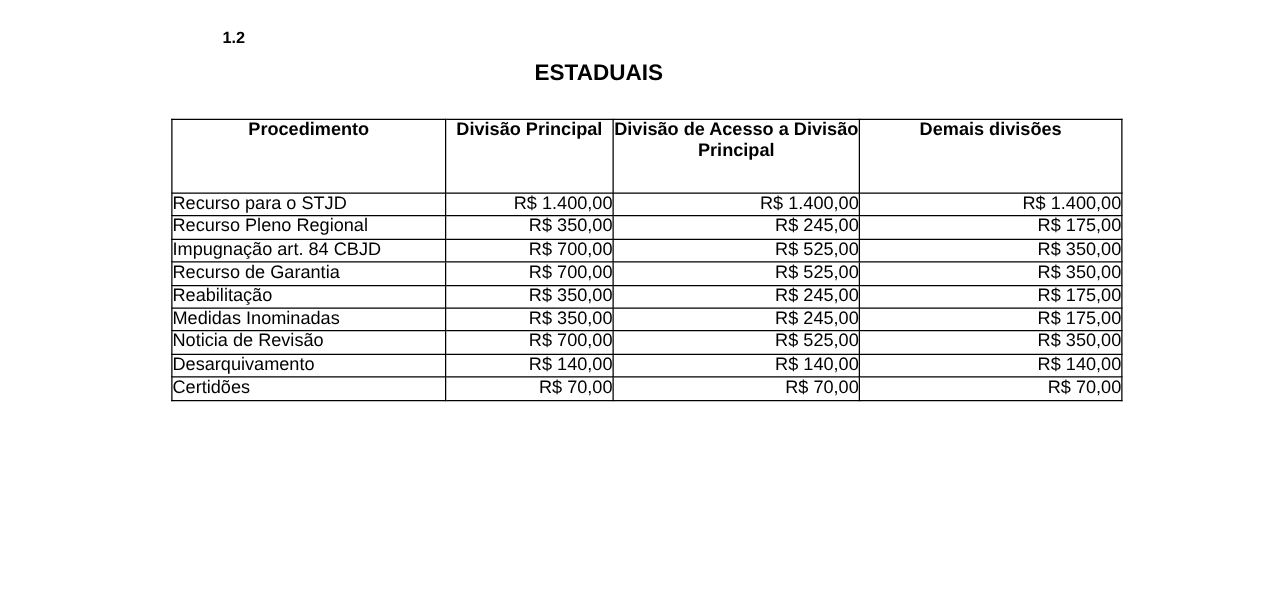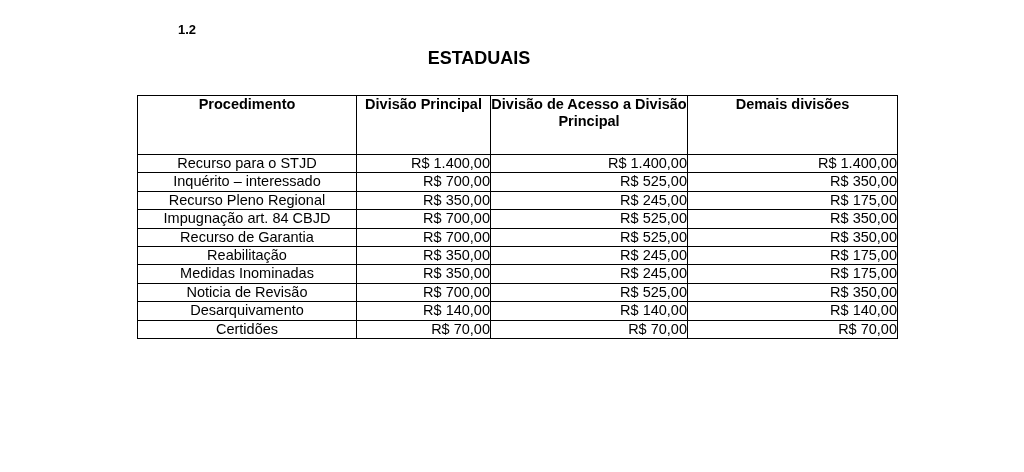--- a/index.html
+++ b/index.html
@@ -92,7 +92,7 @@
     padding: 3px 6px 4px 6px;
   }
   td.proc {
-    text-align: center;
+    text-align: left;
     padding-left: 8px;
     margin-left: 40px;
   }

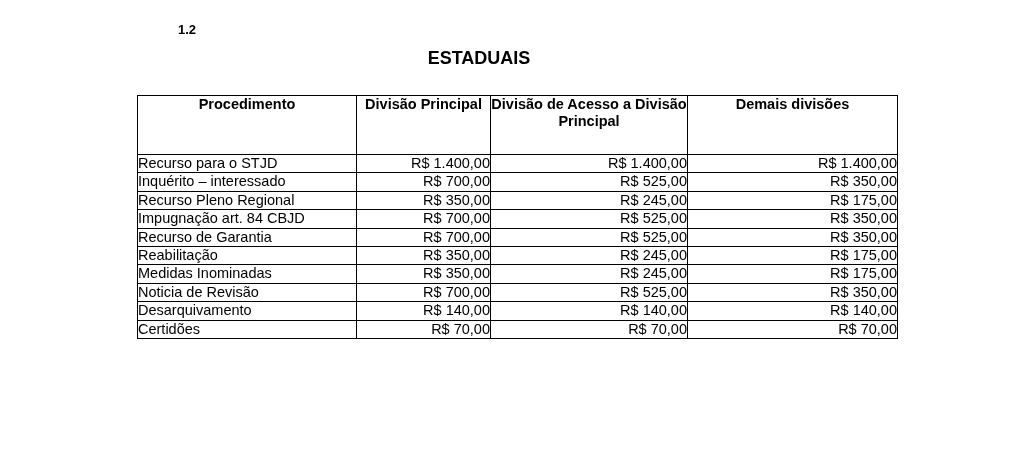--- a/index.html
+++ b/index.html
@@ -132,12 +132,6 @@
           <td class="val">R$ 1.400,00</td>
         </tr>
         <tr>
-          <td class="proc">Inquérito – interessado</td>
-          <td class="val">R$ 700,00</td>
-          <td class="val">R$ 525,00</td>
-          <td class="val">R$ 350,00</td>
-        </tr>
-        <tr>
           <td class="proc two-line">Recurso Pleno Regional</td>
           <td class="val">R$ 350,00</td>
           <td class="val">R$ 245,00</td>

